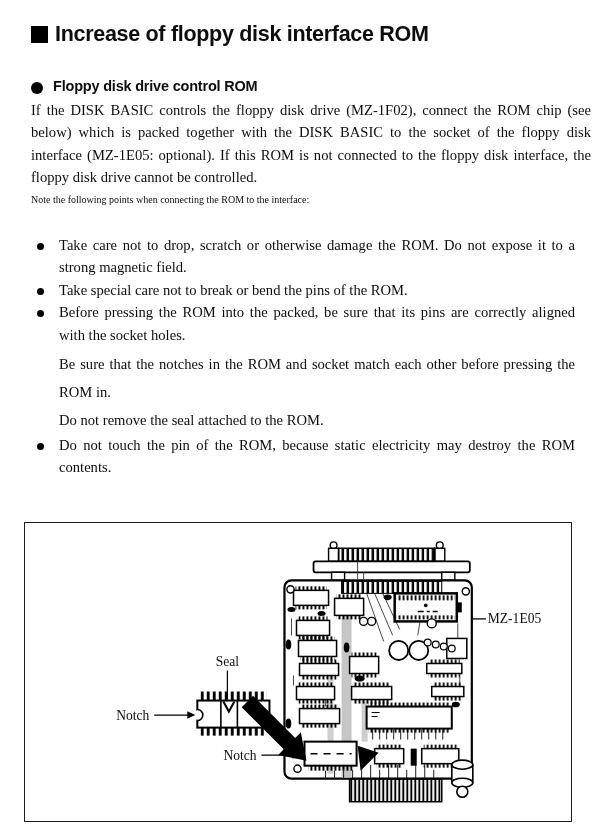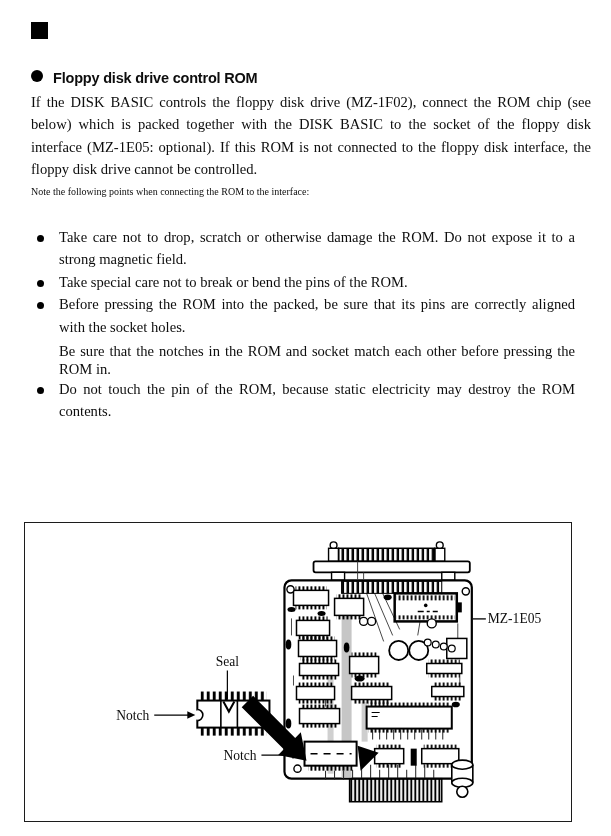--- a/index.html
+++ b/index.html
@@ -92,6 +92,7 @@
 
   <div class="title-row">
     <span class="title-square"></span>
+    <span class="title-text">Increase of floppy disk interface ROM</span>
   </div>
 
   <div class="heading-row">

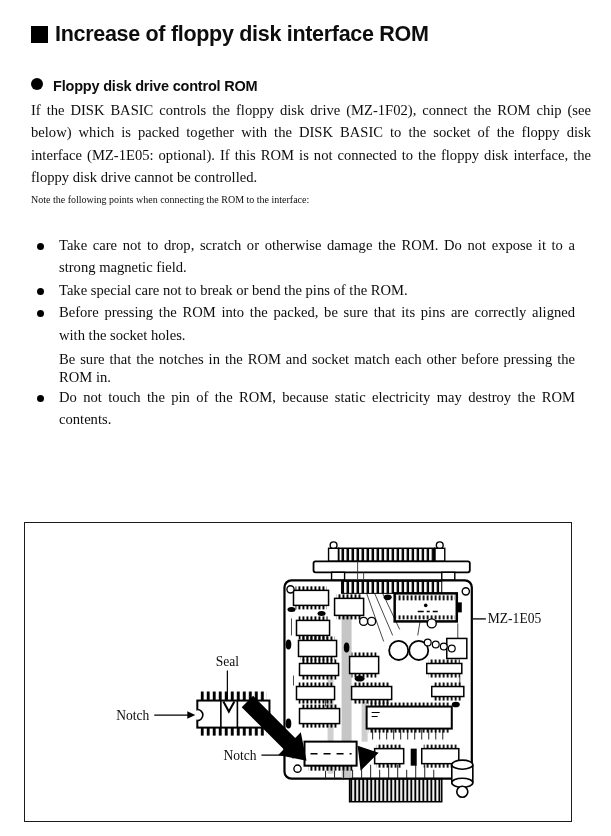--- a/index.html
+++ b/index.html
@@ -30,7 +30,7 @@
 
   
   .heading-row{
-    display:flex;align-items:flex-start;
+    display:flex;align-items:flex-end;
     margin:31px 34px 0 31px;
   }
   .heading-dot{

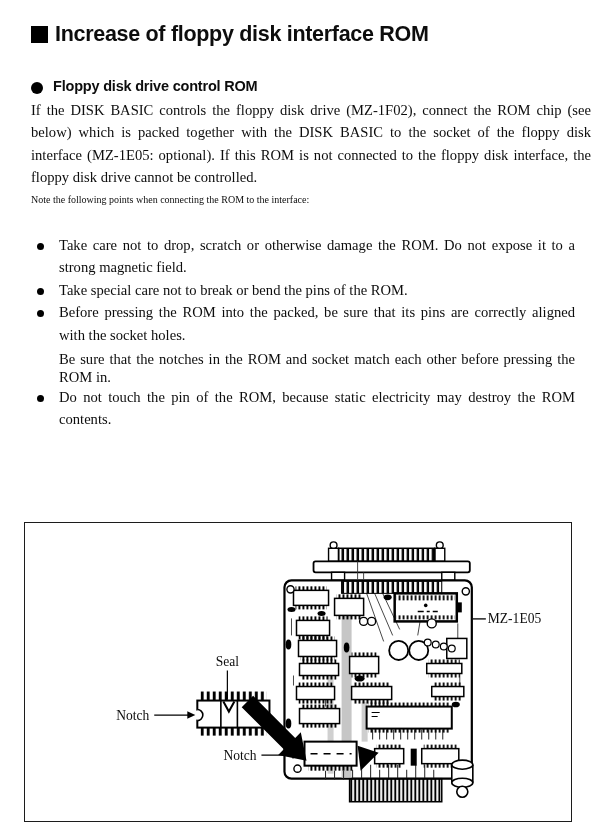--- a/index.html
+++ b/index.html
@@ -67,7 +67,7 @@
     flex:1;font-size:14.6px;line-height:22.4px;text-align:justify;
   }
   .bullet-extra{
-    margin-left:28px;font-size:14.6px;line-height:18px;text-align:justify;
+    margin-left:28px;font-size:14.6px;line-height:28px;text-align:justify;
   }
   .extra-gap{margin-top:4px;}
 

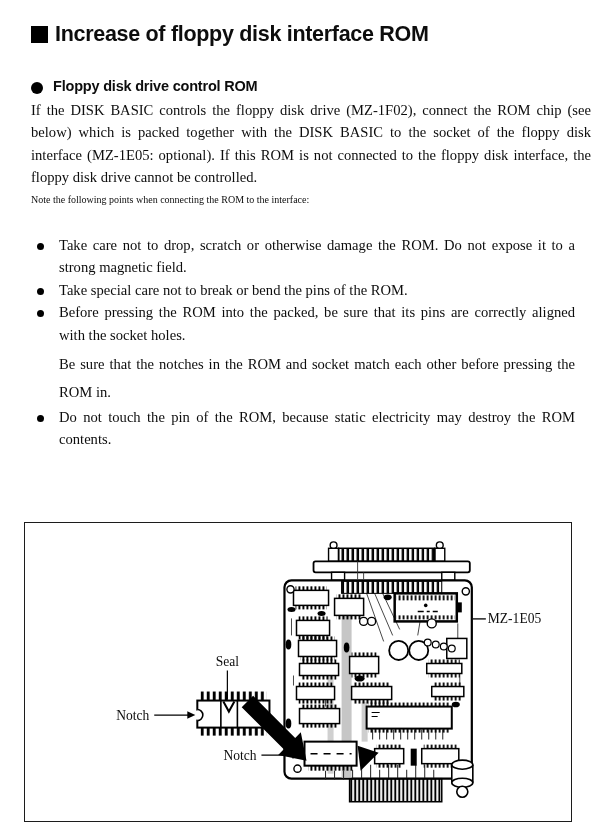--- a/index.html
+++ b/index.html
@@ -117,6 +117,7 @@
       <span class="bullet-body">Before pressing the ROM into the packed, be sure that its pins are correctly aligned with the socket holes.</span>
     </div>
     <div class="bullet-extra extra-gap">Be sure that the notches in the ROM and socket match each other before pressing the ROM in.</div>
+    <div class="bullet-extra">Do not remove the seal attached to the ROM.</div>
     <div class="bullet-item">
       <span class="bullet-marker"></span>
       <span class="bullet-body">Do not touch the pin of the ROM, because static electricity may destroy the ROM contents.</span>

